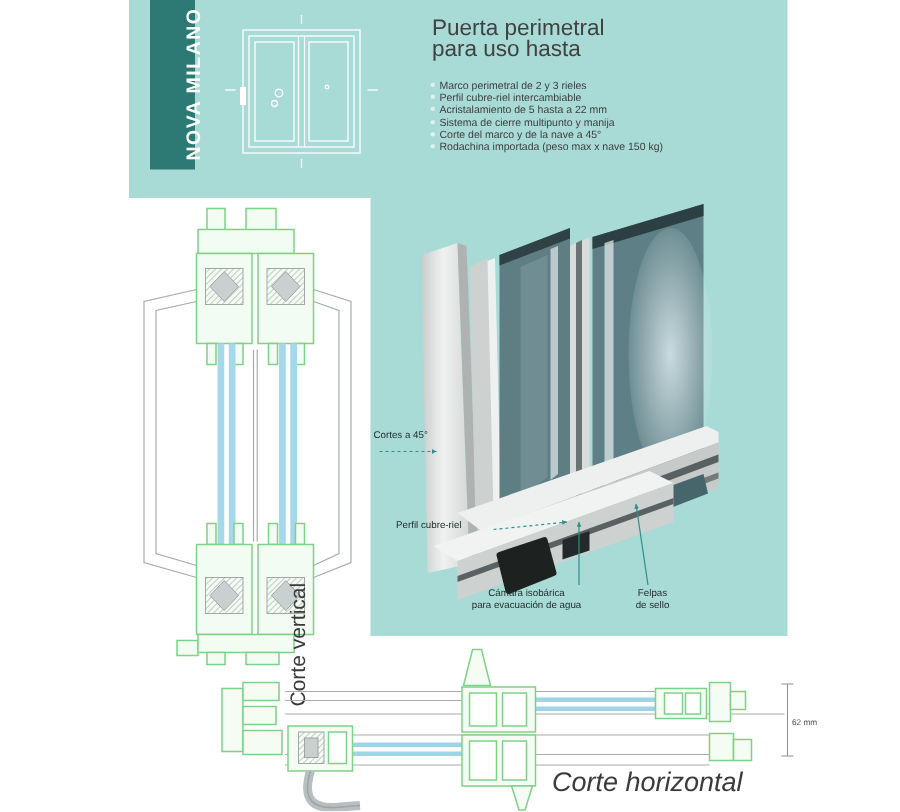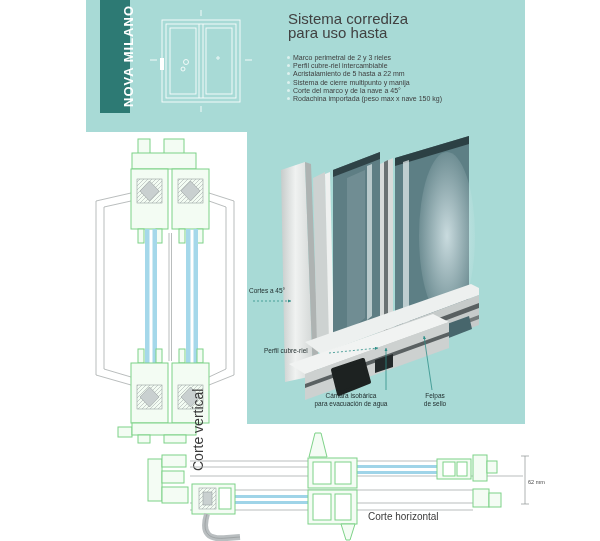--- a/index.html
+++ b/index.html
@@ -58,7 +58,7 @@
     </svg>
 
     <div class="title-block">
-      <div class="title-line">Sistema corrediza</div>
+      <div class="title-line">Puerta perimetral</div>
       <div class="title-line">para uso hasta</div>
     </div>
     <ul class="features">

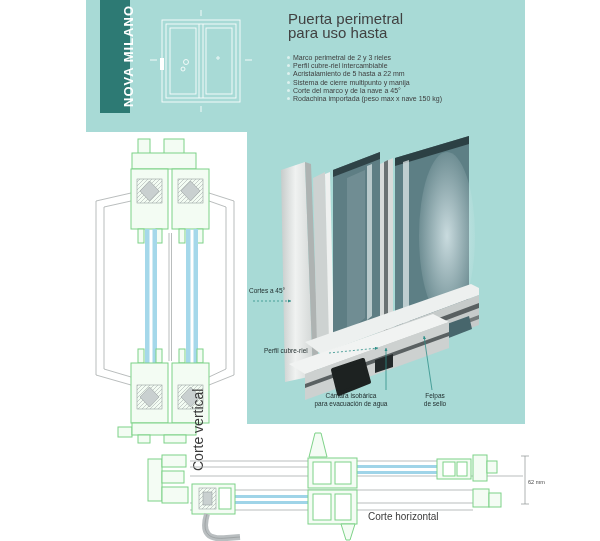--- a/index.html
+++ b/index.html
@@ -25,7 +25,7 @@
   .cv-label{position:absolute;left:104px;top:338px;transform:rotate(-90deg);transform-origin:0 0;
             font-size:14px;color:#3a3a3a;white-space:nowrap;}
   .ch-svg{position:absolute;left:143px;top:432px;}
-  .ch-label{position:absolute;left:368px;top:511px;font-size:10px;color:#3a3a3a;white-space:nowrap;}
+  .ch-label{position:absolute;left:368px;top:511px;font-size:18px;color:#3a3a3a;white-space:nowrap;font-style:italic;}
   .dim-label{position:absolute;left:528px;top:479px;font-size:5.5px;color:#4a4a4a;white-space:nowrap;}
 </style>
 </head>

